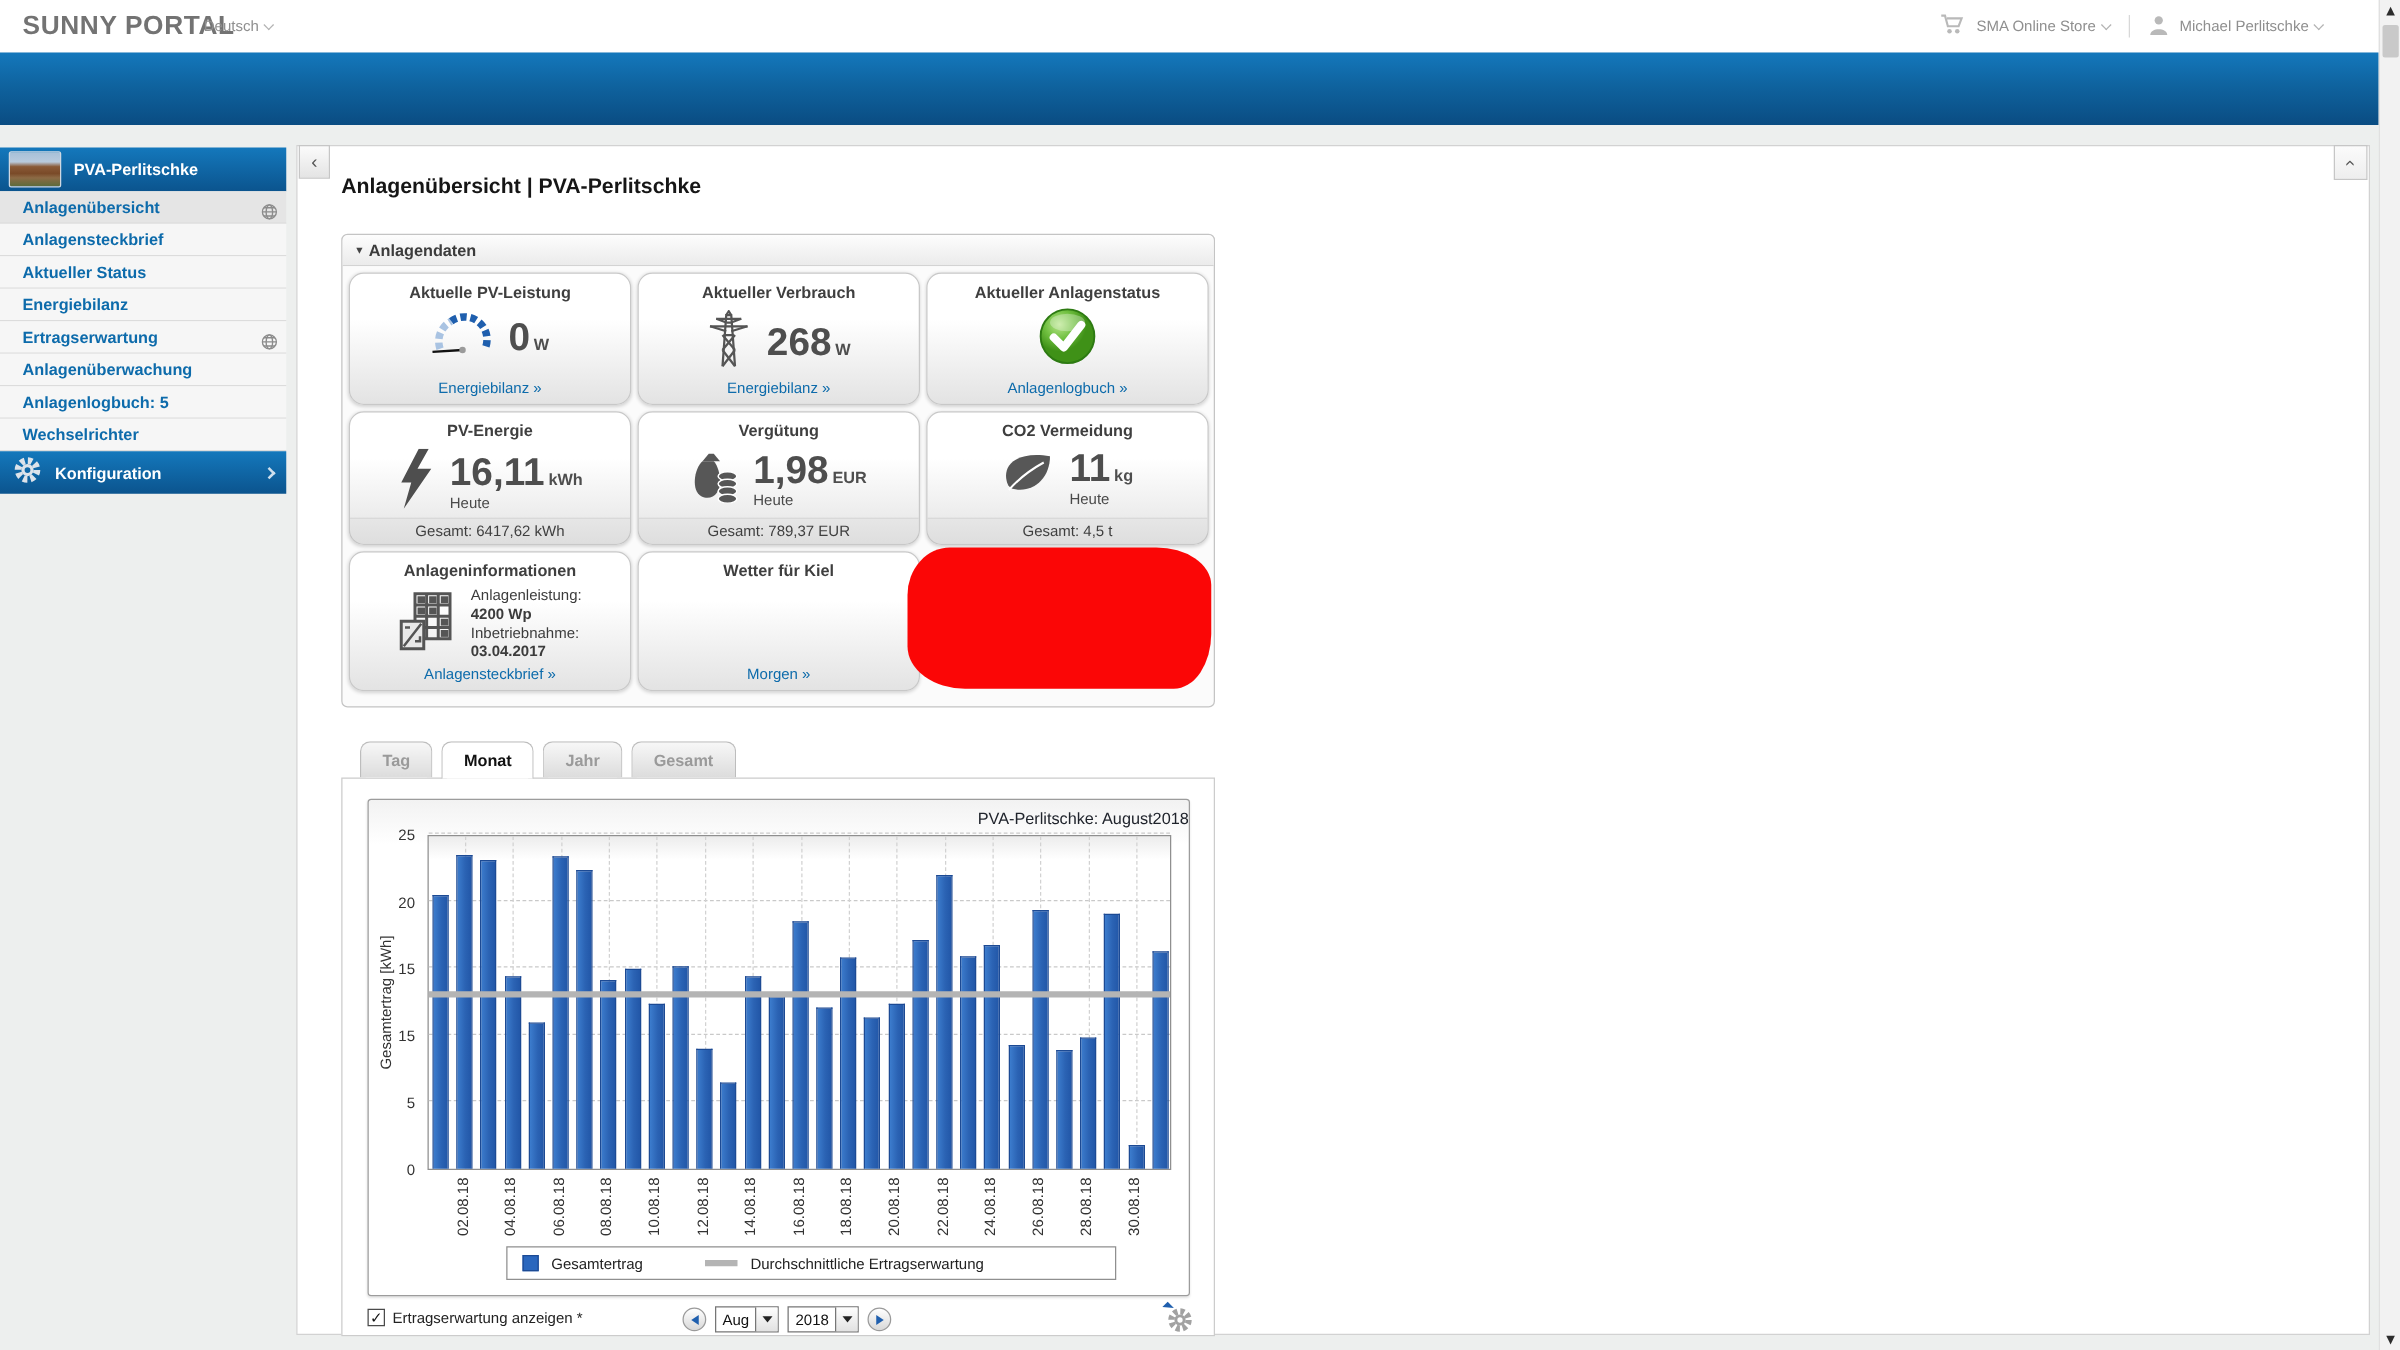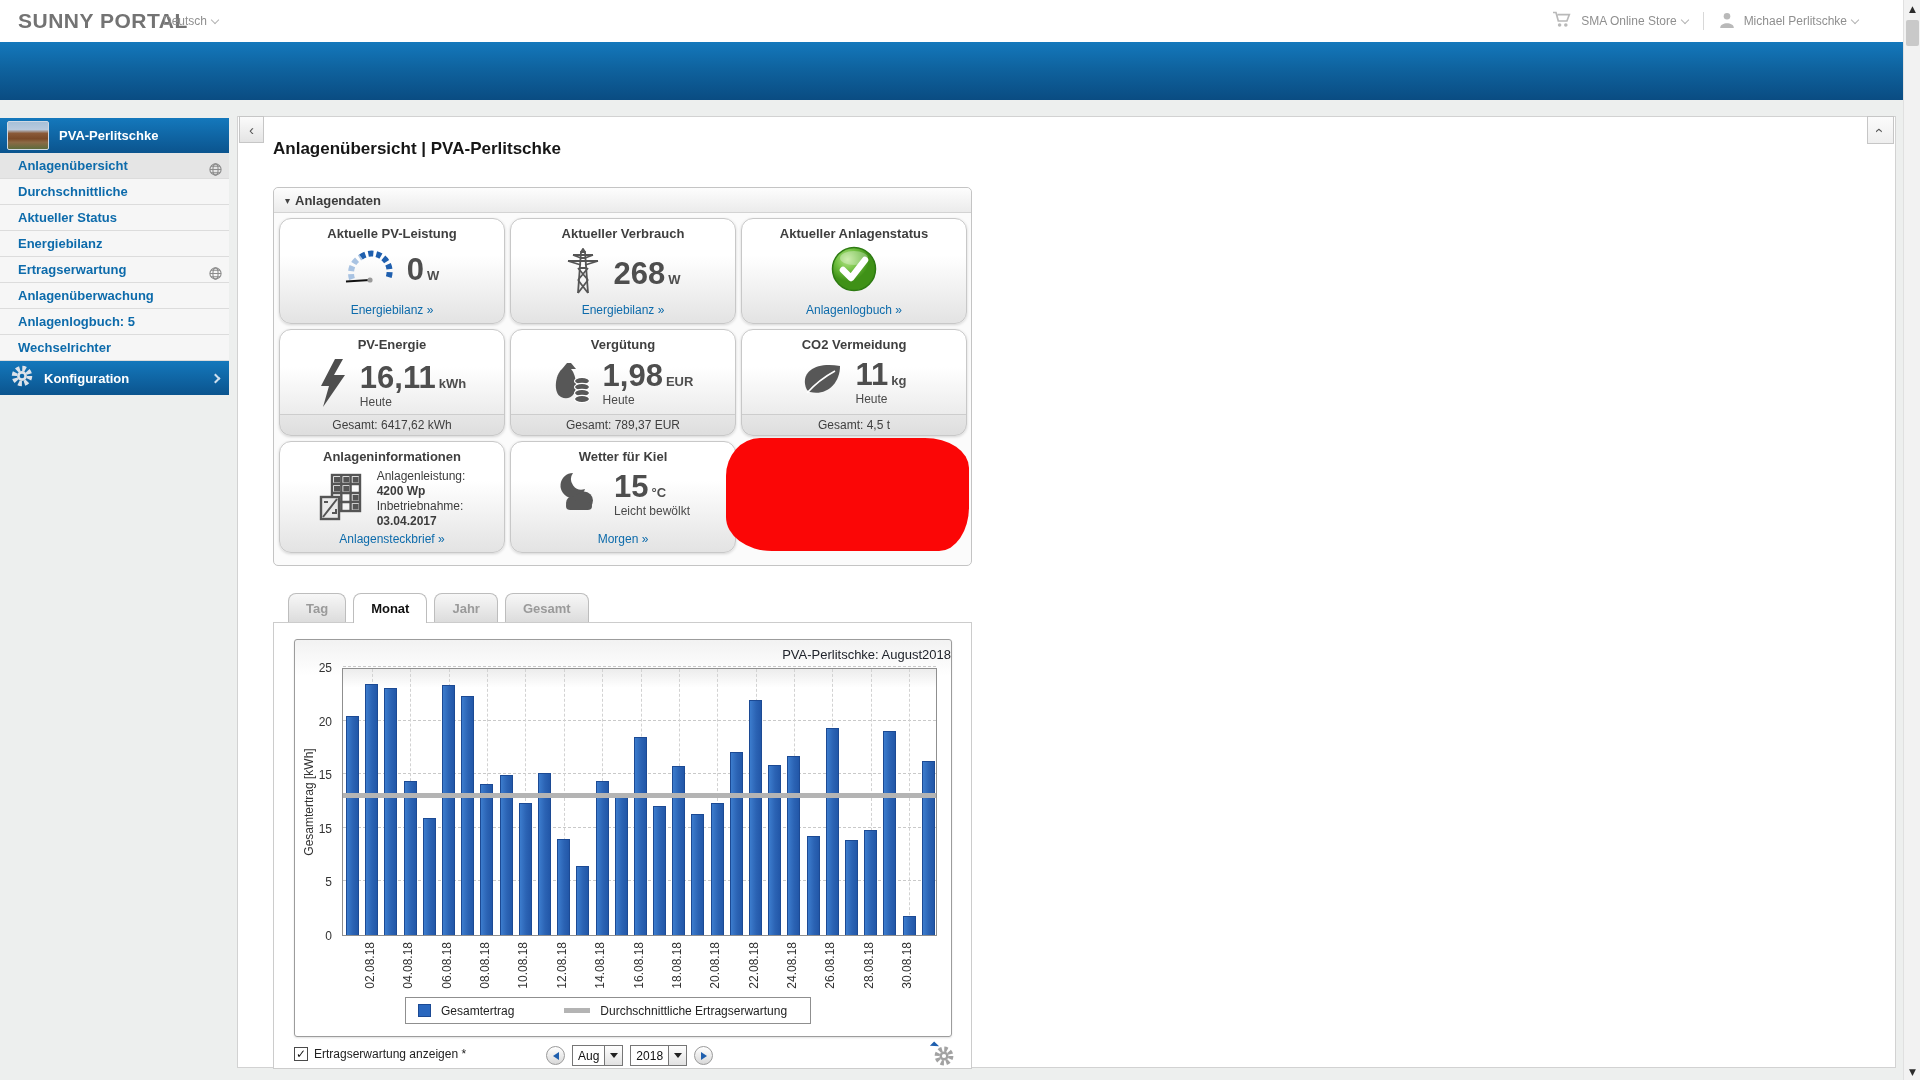--- a/index.html
+++ b/index.html
@@ -155,7 +155,7 @@
               <path d="M1,6.5 H12 M2,3.2 H11 M2,9.8 H11"></path>
             </g>
           </svg></span></div>
-      <div class="sb-item"><span>Durchschnittliche</span></div>
+      <div class="sb-item"><span>Anlagensteckbrief</span></div>
       <div class="sb-item"><span>Aktueller Status</span></div>
       <div class="sb-item"><span>Energiebilanz</span></div>
       <div class="sb-item"><span>Ertragserwartung</span><span class="sb-globe"><svg width="13" height="13" viewBox="0 0 13 13">

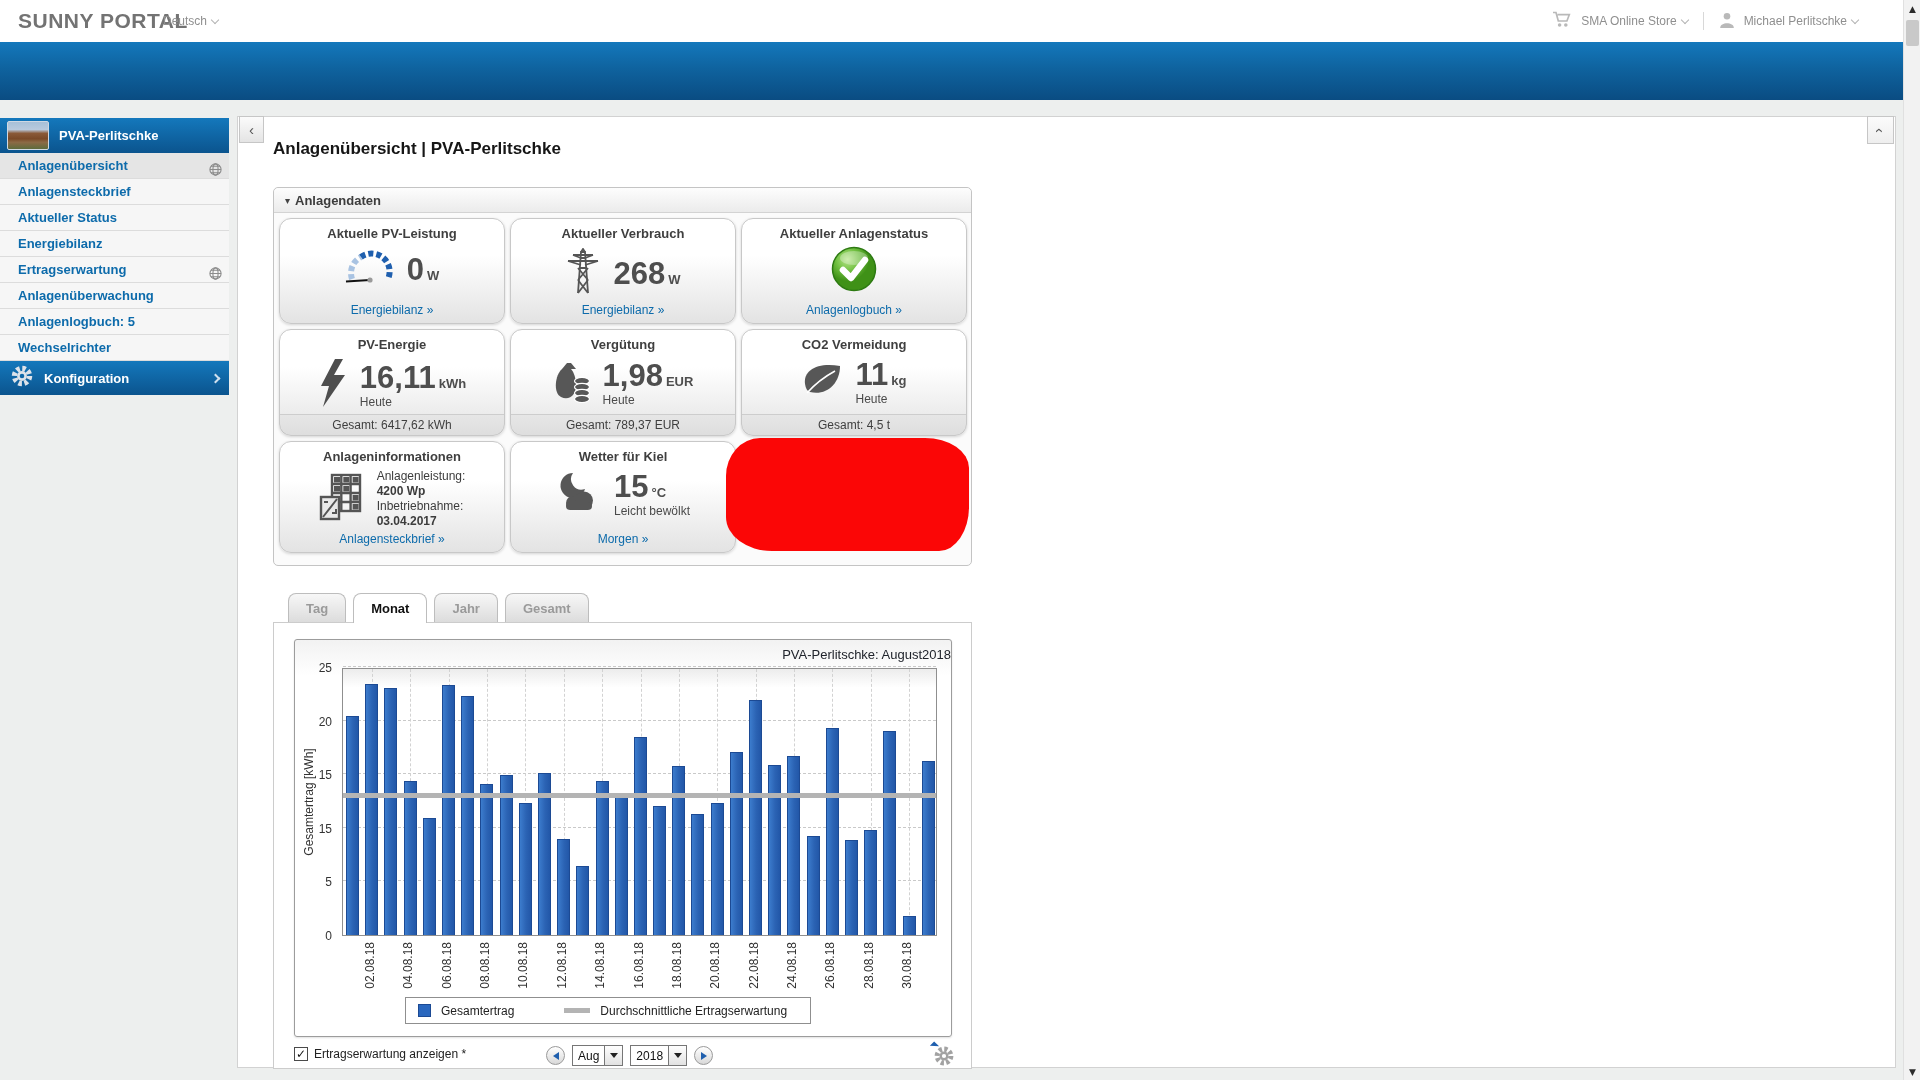--- a/index.html
+++ b/index.html
@@ -325,18 +325,6 @@
 
       <div class="tile">
         <div class="tile-title">Wetter für Kiel</div>
-        <div class="tile-center">
-          <span><svg width="46" height="42" viewBox="0 0 46 42">
-            <path d="M17,1 A12.5,12.5 0 1 0 29,17 A10.5,10.5 0 0 1 17,1 Z" fill="#575757"></path>
-            <circle cx="17" cy="31" r="7" fill="#575757"></circle>
-                <circle cx="28" cy="28.5" r="9" fill="#575757"></circle>
-            <rect x="10" y="30" width="26" height="8" rx="4" fill="#575757"></rect>
-              </svg></span>
-          <span style="text-align:left;">
-            <span><span class="bigval">15</span><span class="unit">°C</span></span>
-            <div class="period">Leicht bewölkt</div>
-          </span>
-        </div>
         <div class="tile-link">Morgen »</div>
       </div>
 

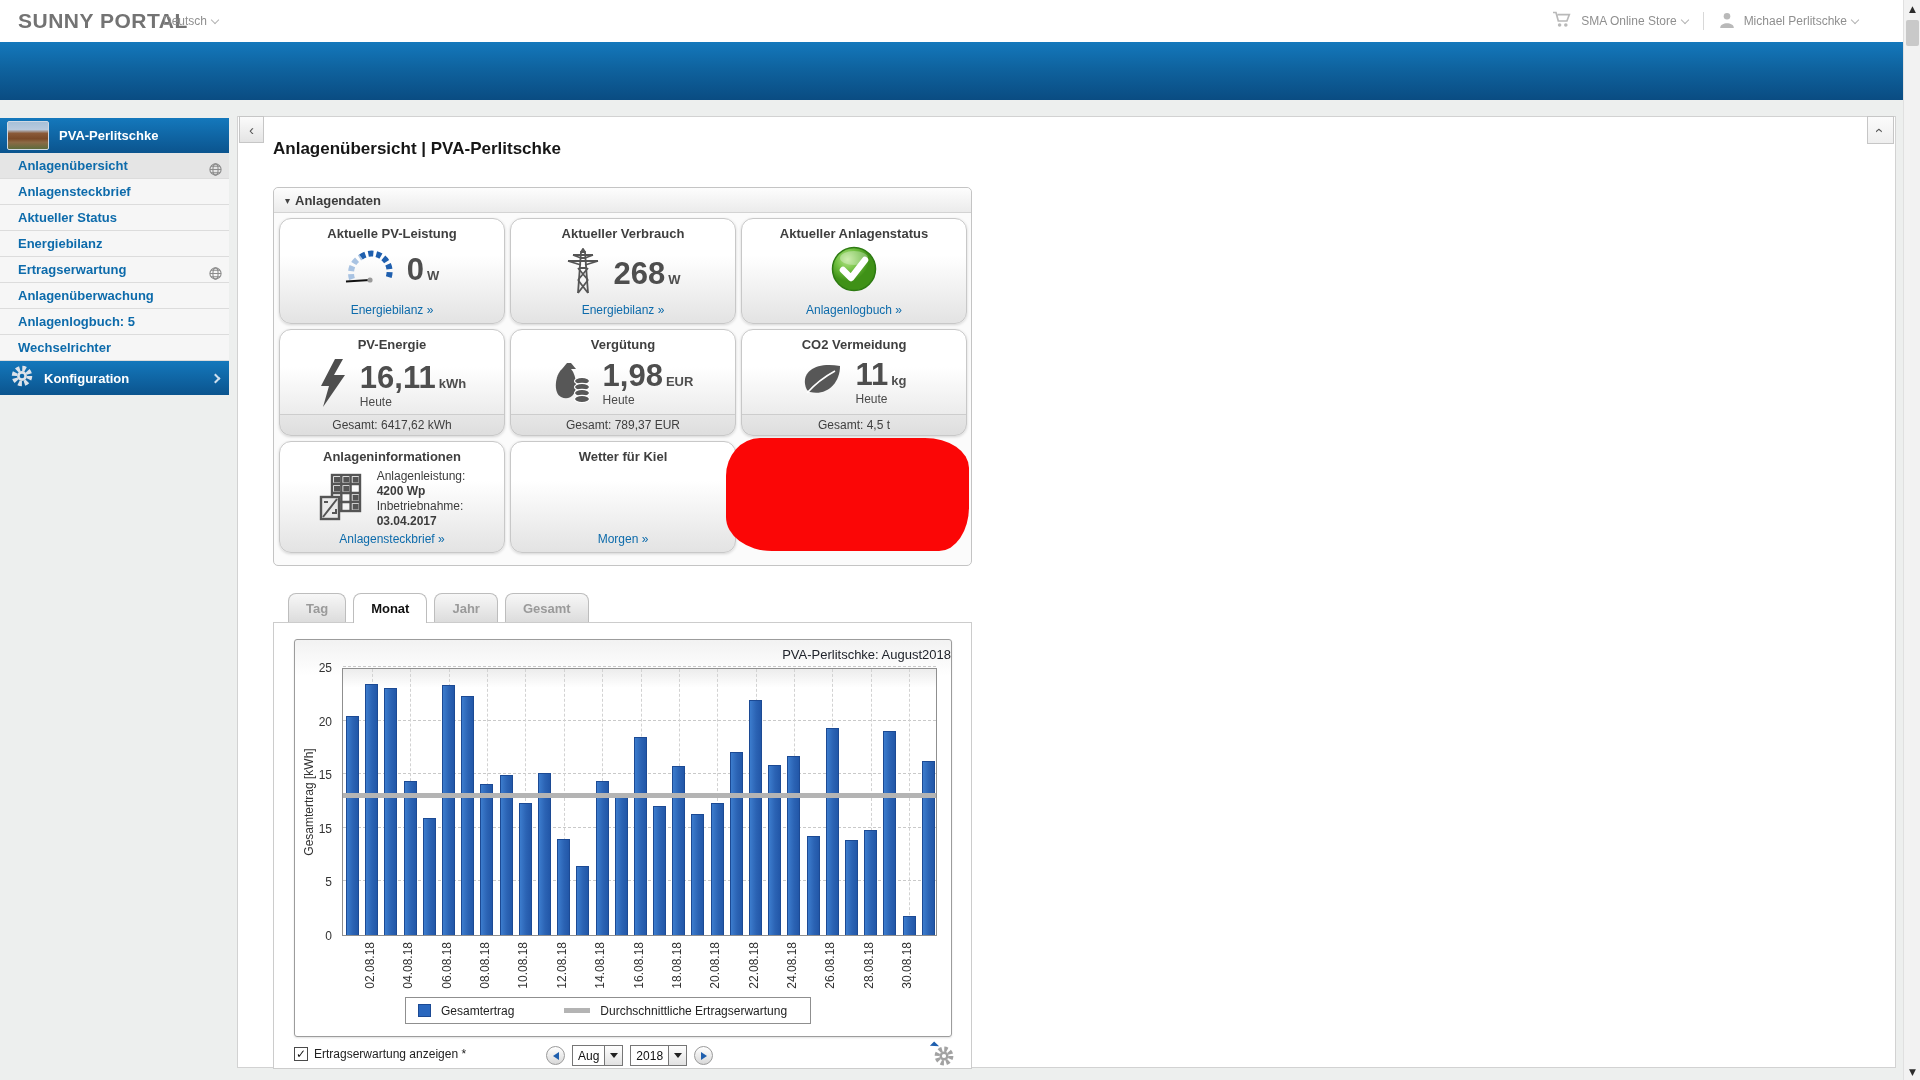--- a/index.html
+++ b/index.html
@@ -94,7 +94,7 @@
   .ylab{position:absolute;left:-120px;top:155px;width:268px;text-align:center;font-size:12px;color:#333;transform:rotate(-90deg);}
   .xlabels{position:absolute;left:47px;top:300px;width:595px;height:58px;}
   .xlabel{position:absolute;top:2px;font-size:12px;color:#333;writing-mode:vertical-rl;transform:rotate(180deg);}
-  .legend{position:absolute;left:110px;top:357px;width:406px;height:27px;border:1px solid #8f8f8f;background:#fff;
+  .legend{position:absolute;left:110px;top:357px;width:488px;height:27px;border:1px solid #8f8f8f;background:#fff;
     display:flex;align-items:center;gap:10px;padding:0 12px;font-size:12px;color:#222;}
   .leg-swatch{width:13px;height:13px;background:#2a67be;border:1px solid #1c4a94;}
   .leg-line{width:26px;height:5px;background:#b4b4b4;margin-left:40px;}

